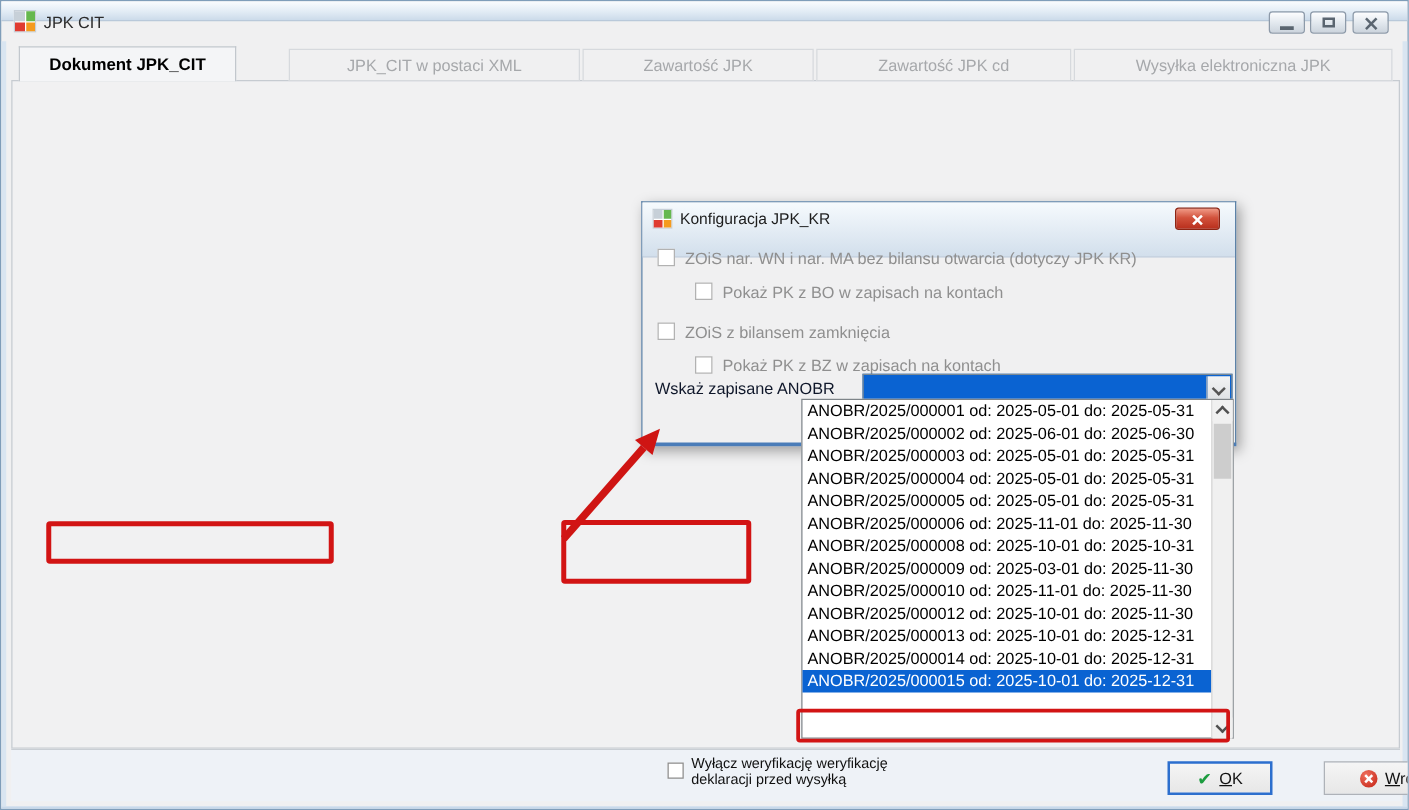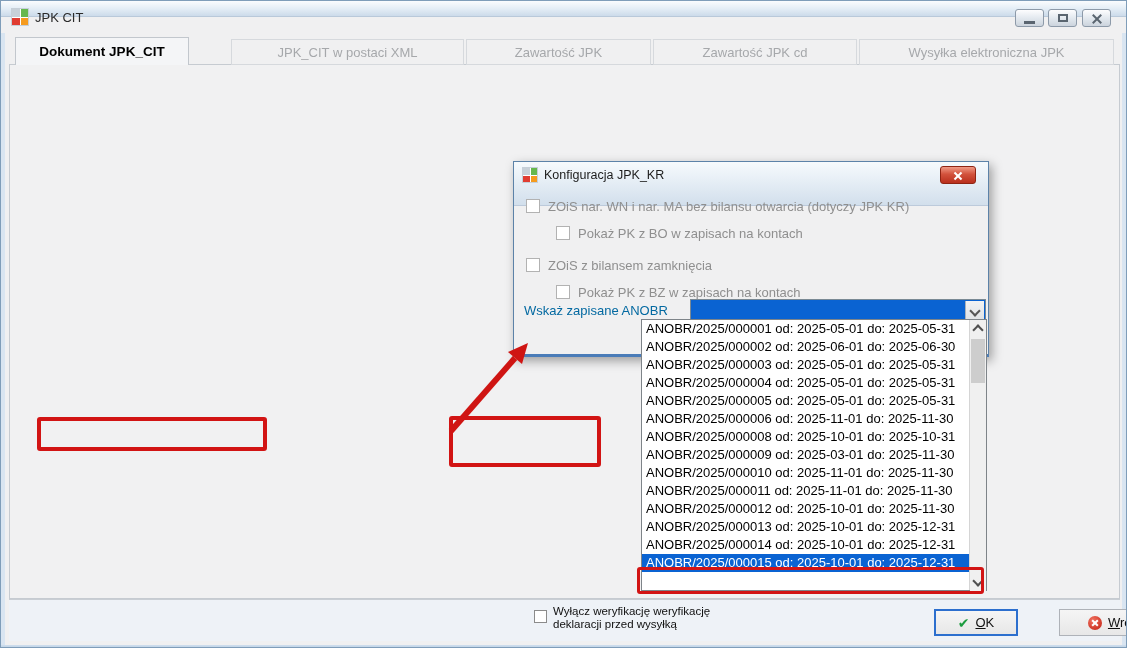--- a/index.html
+++ b/index.html
@@ -296,7 +296,7 @@
     <span class="mlbl" style="left:34px;top:96px">ZOiS z bilansem zamknięcia</span>
     <div class="cb dis" style="left:42px;top:123px;width:14px;height:14px"></div>
     <span class="mlbl" style="left:64px;top:123px">Pokaż PK z BZ w zapisach na kontach</span>
-    <span class="lbl" style="left:10px;top:141px;color:#0369a1">Wskaż zapisane ANOBR</span>
+    <span class="lbl" style="left:10px;top:141px;color:#0f172a">Wskaż zapisane ANOBR</span>
     <div class="combo-blue" style="left:176px;top:137px;width:296px;height:23px">
       <div class="combo-btn">
           <div class="chev down" style="left:5px;top:6px"></div>

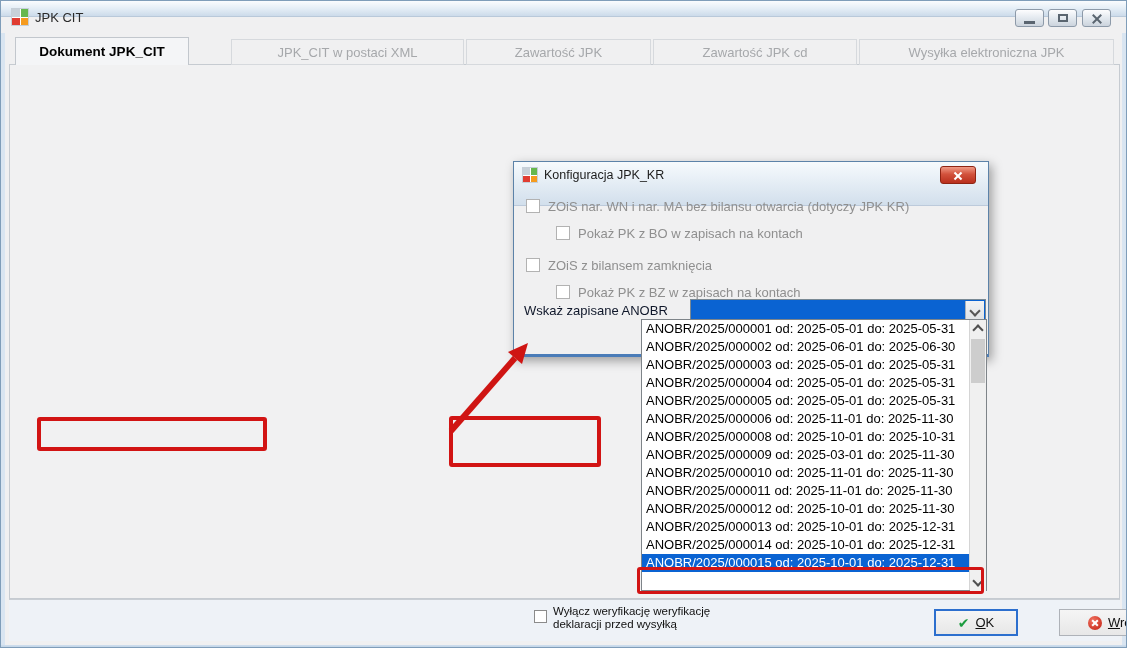--- a/index.html
+++ b/index.html
@@ -315,7 +315,6 @@
       <div class="dd-item">ANOBR/2025/000008 od: 2025-10-01 do: 2025-10-31</div>
       <div class="dd-item">ANOBR/2025/000009 od: 2025-03-01 do: 2025-11-30</div>
       <div class="dd-item">ANOBR/2025/000010 od: 2025-11-01 do: 2025-11-30</div>
-      <div class="dd-item">ANOBR/2025/000011 od: 2025-11-01 do: 2025-11-30</div>
       <div class="dd-item">ANOBR/2025/000012 od: 2025-10-01 do: 2025-11-30</div>
       <div class="dd-item">ANOBR/2025/000013 od: 2025-10-01 do: 2025-12-31</div>
       <div class="dd-item">ANOBR/2025/000014 od: 2025-10-01 do: 2025-12-31</div>

